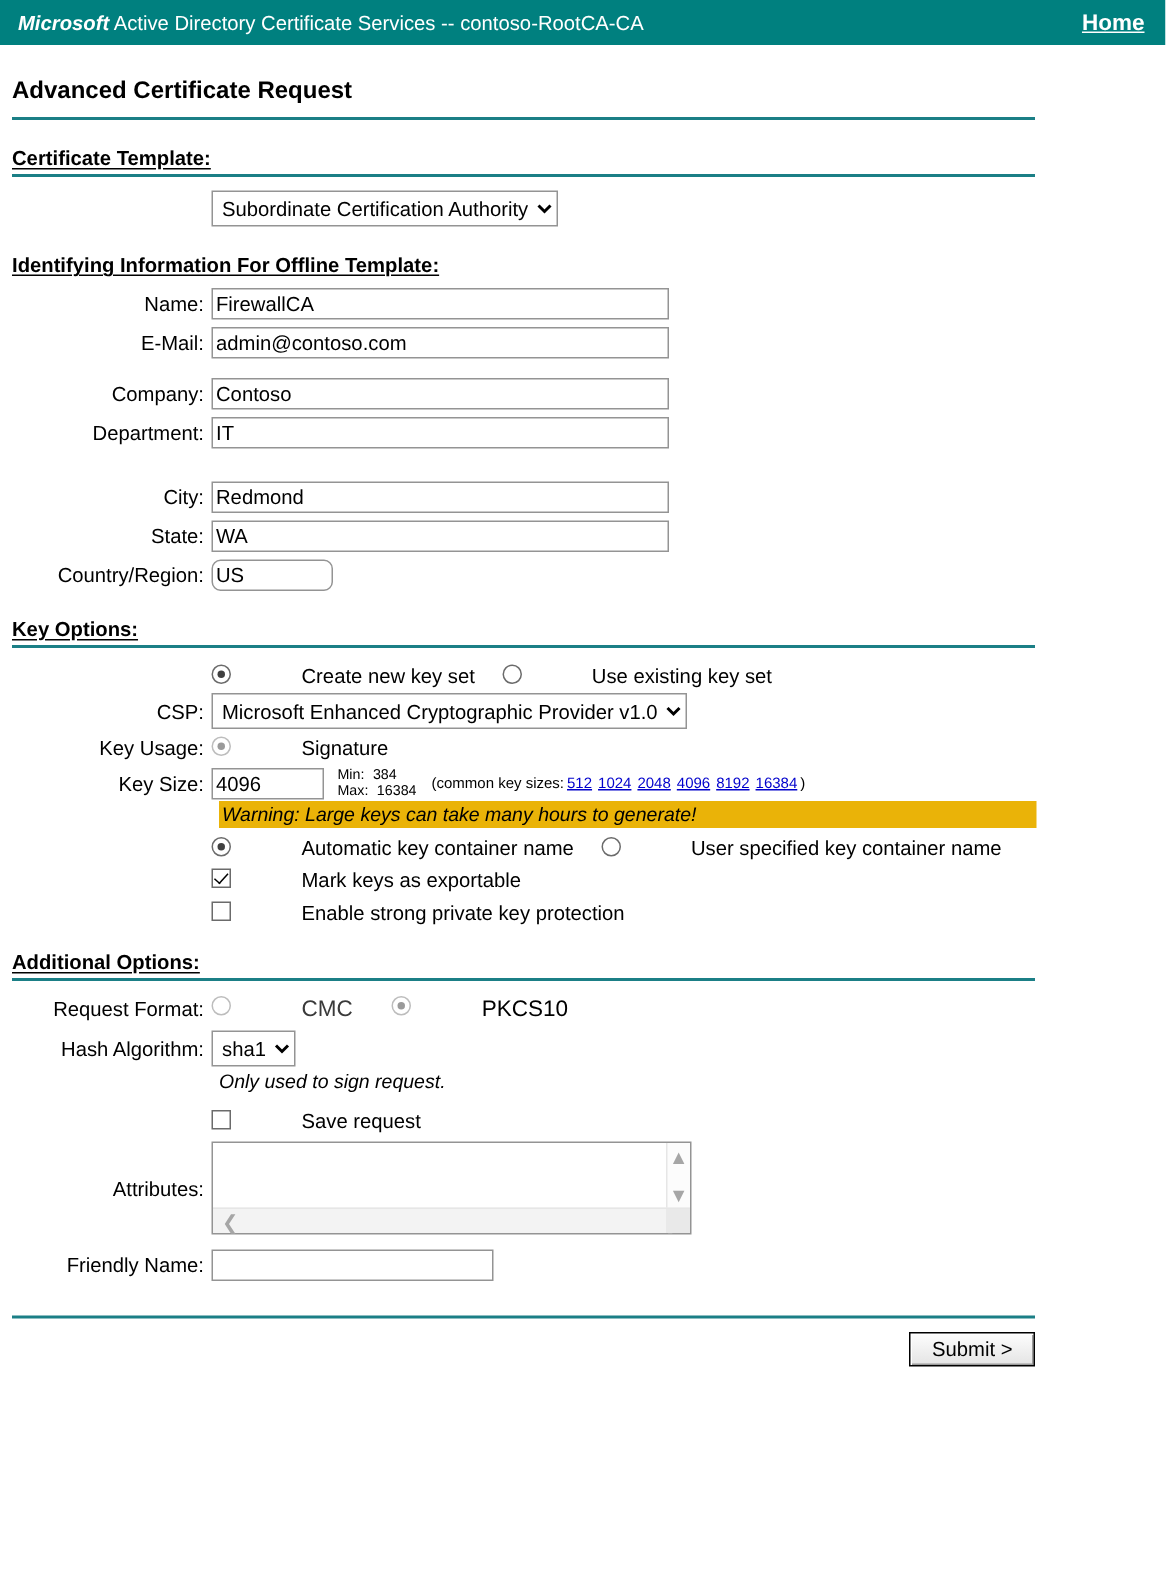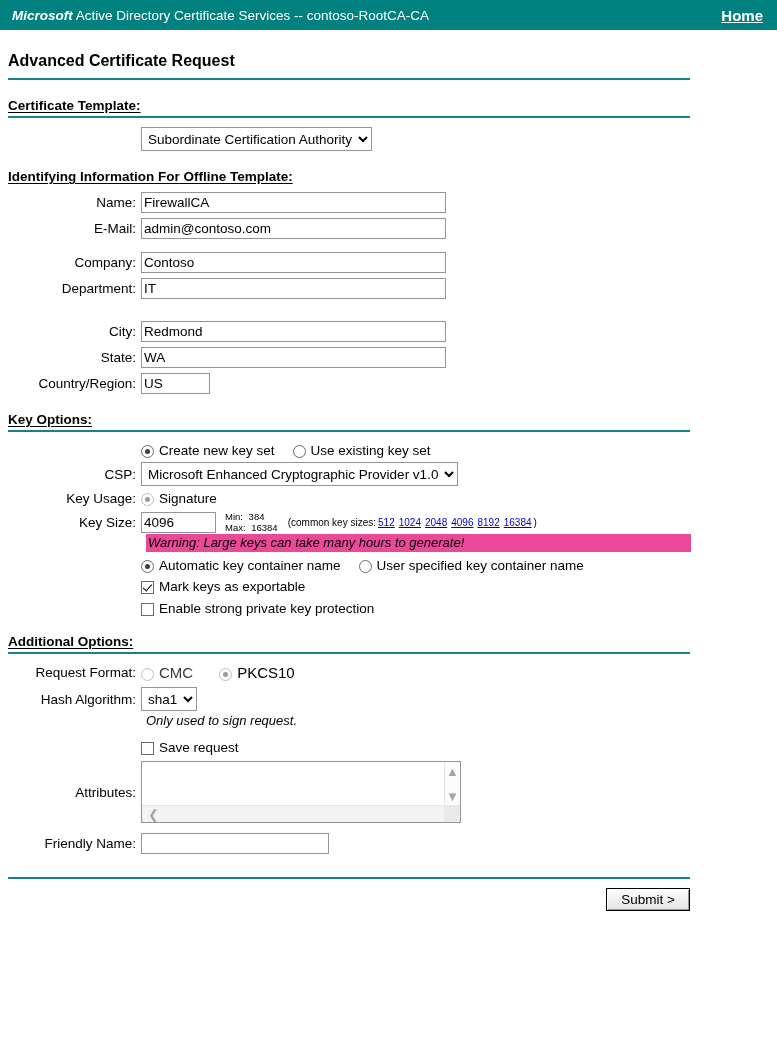--- a/index.html
+++ b/index.html
@@ -95,7 +95,7 @@
     outline: none;
   }
   input.txt.wide  { width: 305px; }
-  input.txt.short { width: 69px; }
+  input.txt.short { width: 81px; border-radius: 6px; }
   input.txt.keysize { width: 75px; }
   input.txt.friendly { width: 188px; }
 

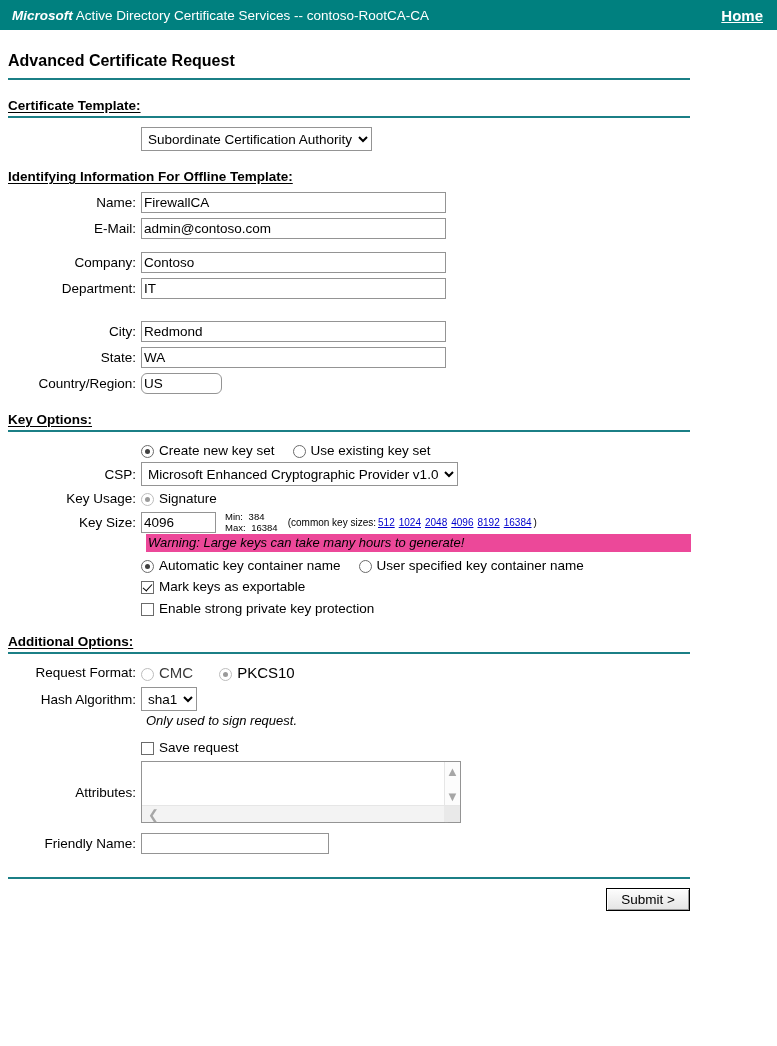--- a/index.html
+++ b/index.html
@@ -113,10 +113,11 @@
   .optrow { display: flex; align-items: center; }
   .opt {
     display: flex;
-    align-items: flex-end;
+    align-items: flex-start;
     margin-right: 18px;
     font-size: 13.5px;
     white-space: nowrap;
+    gap: 42px;
   }
   .opt:last-child { margin-right: 0; }
 

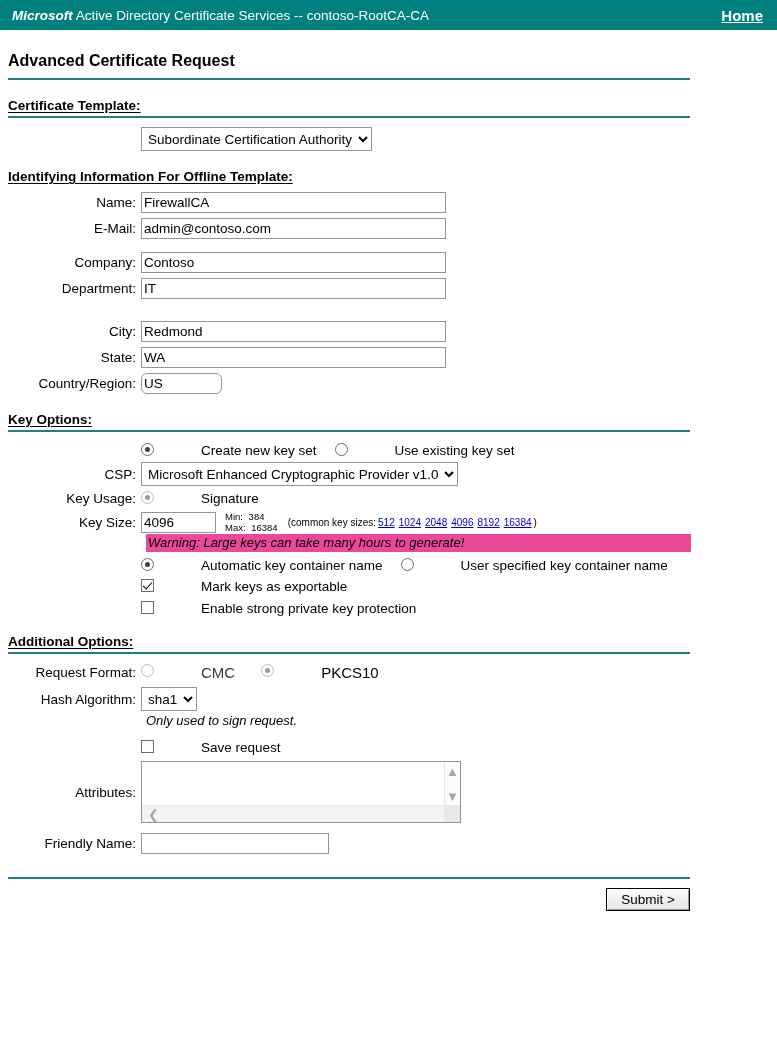--- a/index.html
+++ b/index.html
@@ -182,7 +182,7 @@
     cursor: pointer;
   }
   .warn {
-    background: #ec4899;
+    background: #eab308;
     font-style: italic;
     font-size: 13px;
     padding: 1px 2px 2px 2px;

